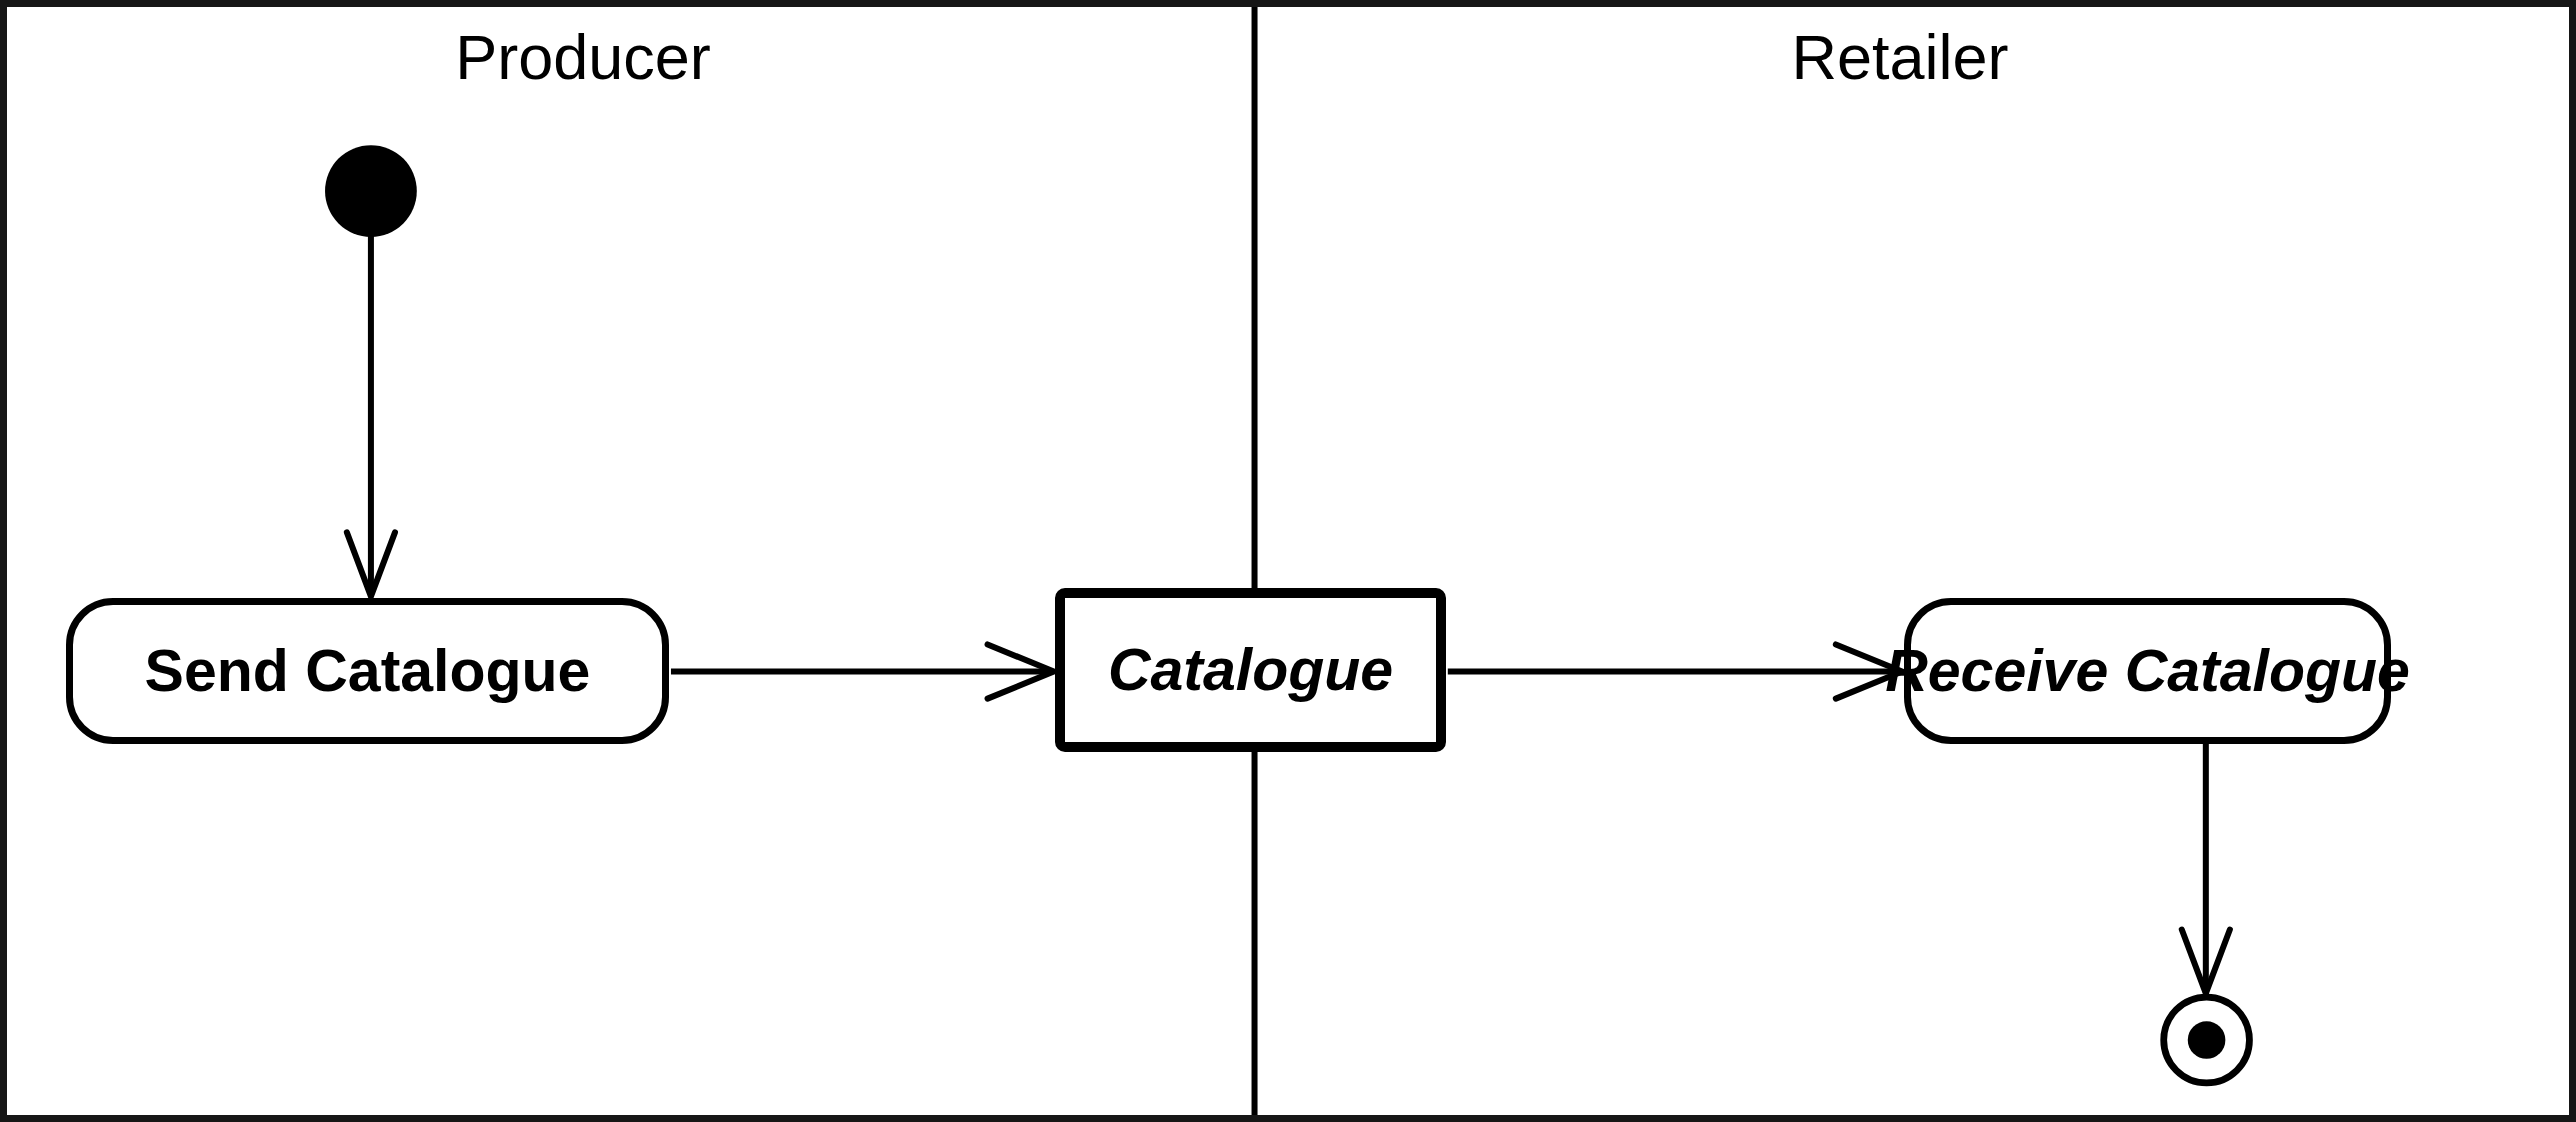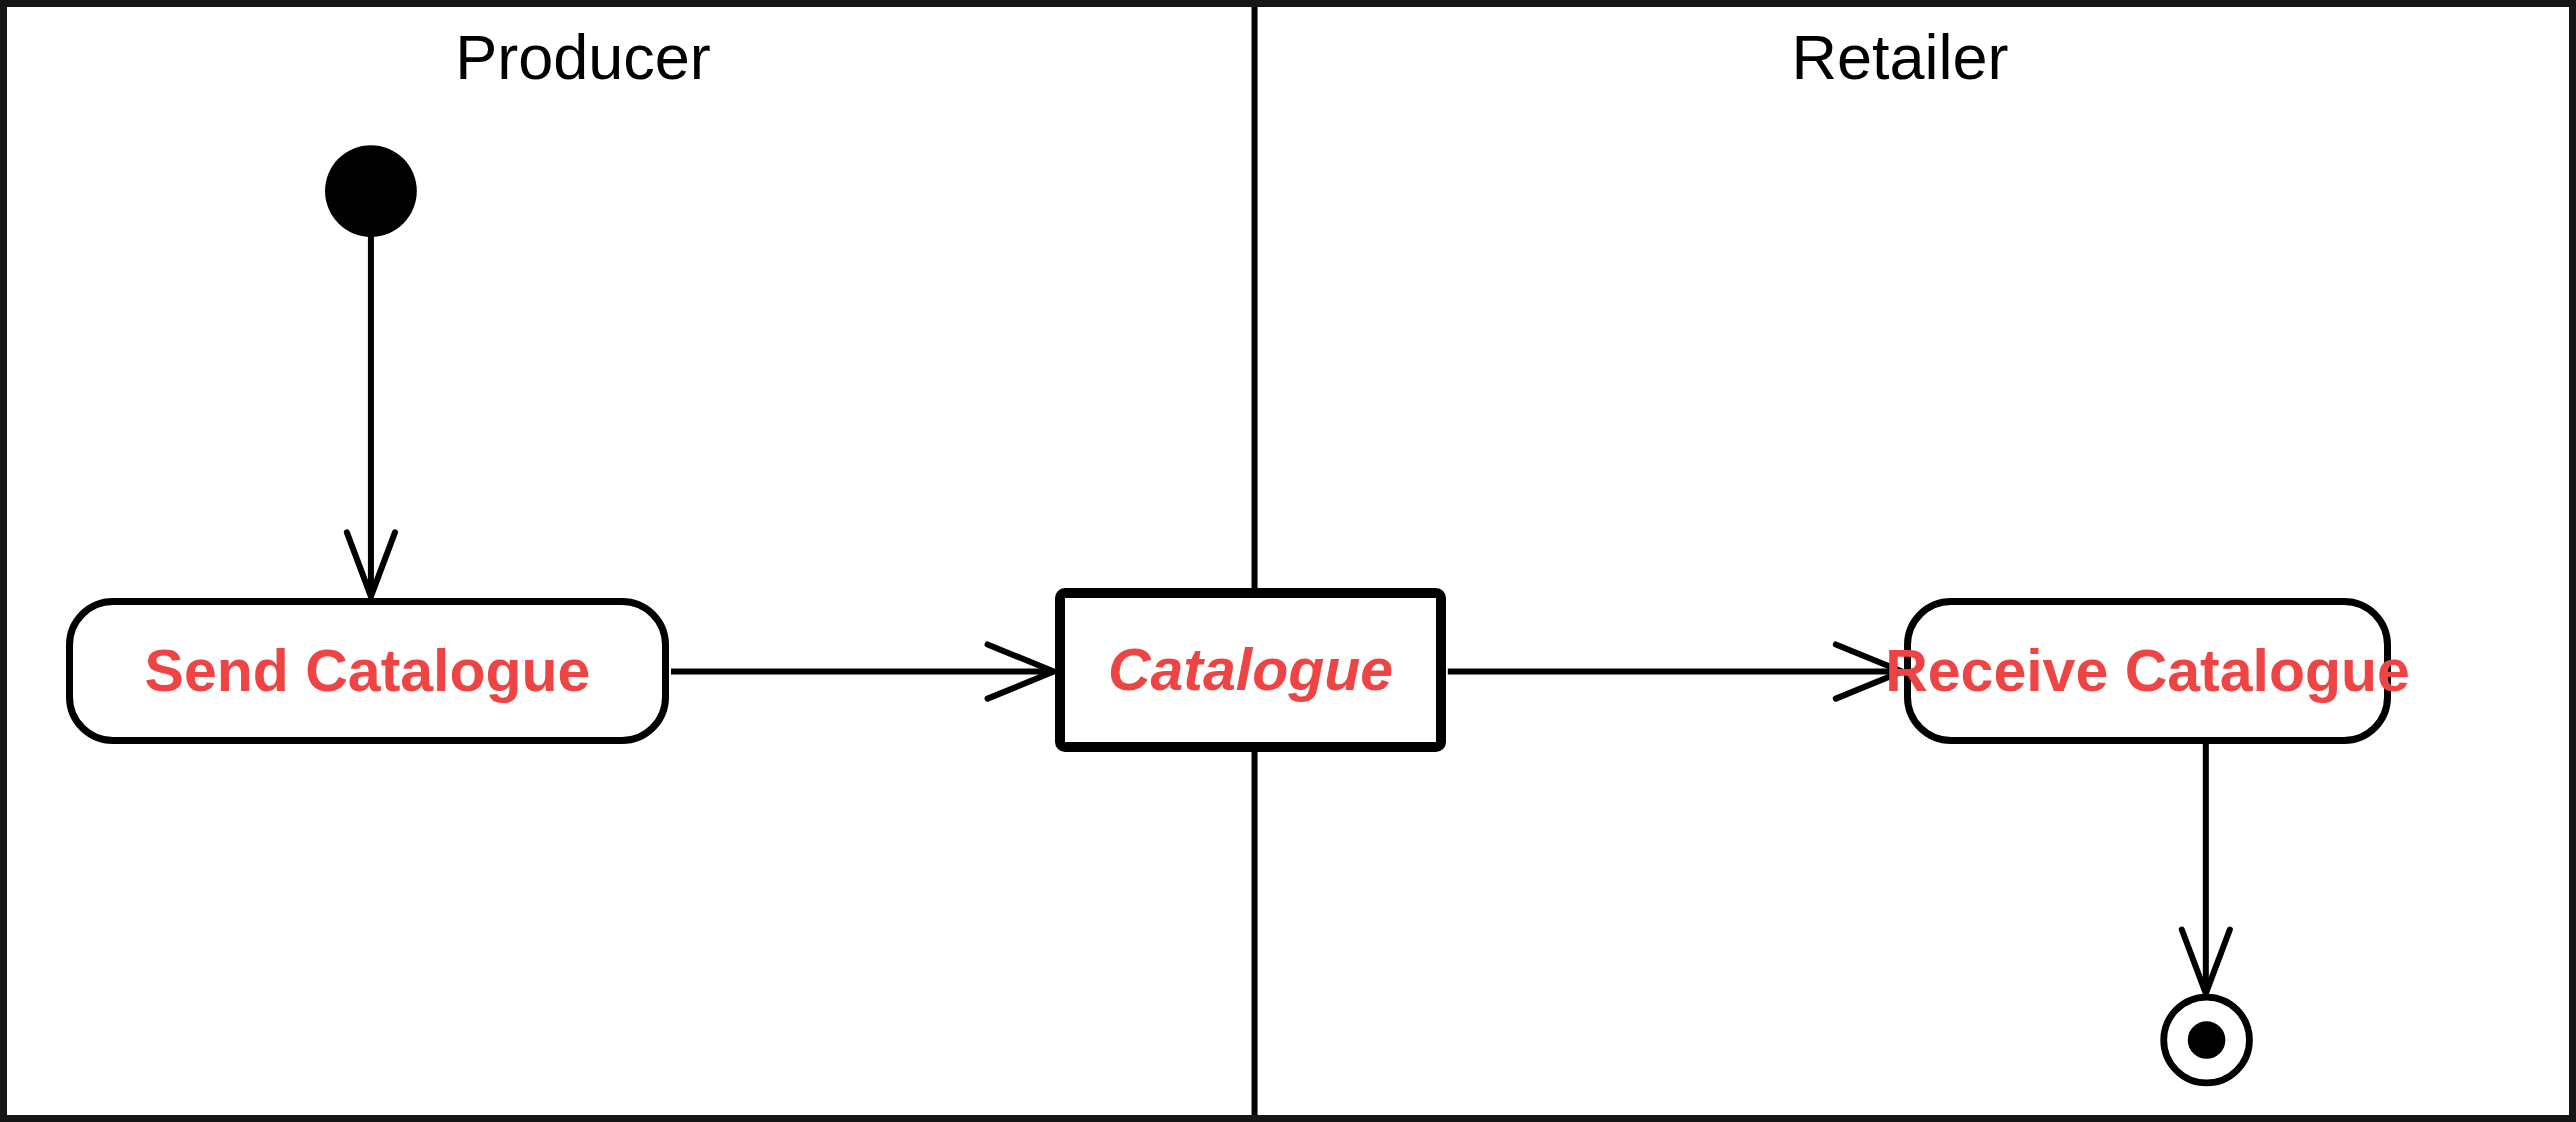--- a/index.html
+++ b/index.html
@@ -47,7 +47,7 @@
     display: flex;
     align-items: center;
     justify-content: center;
-    color: #ef4444;
+    color: #000000;
     font-weight: 700;
     font-size: 59px;
     white-space: nowrap;

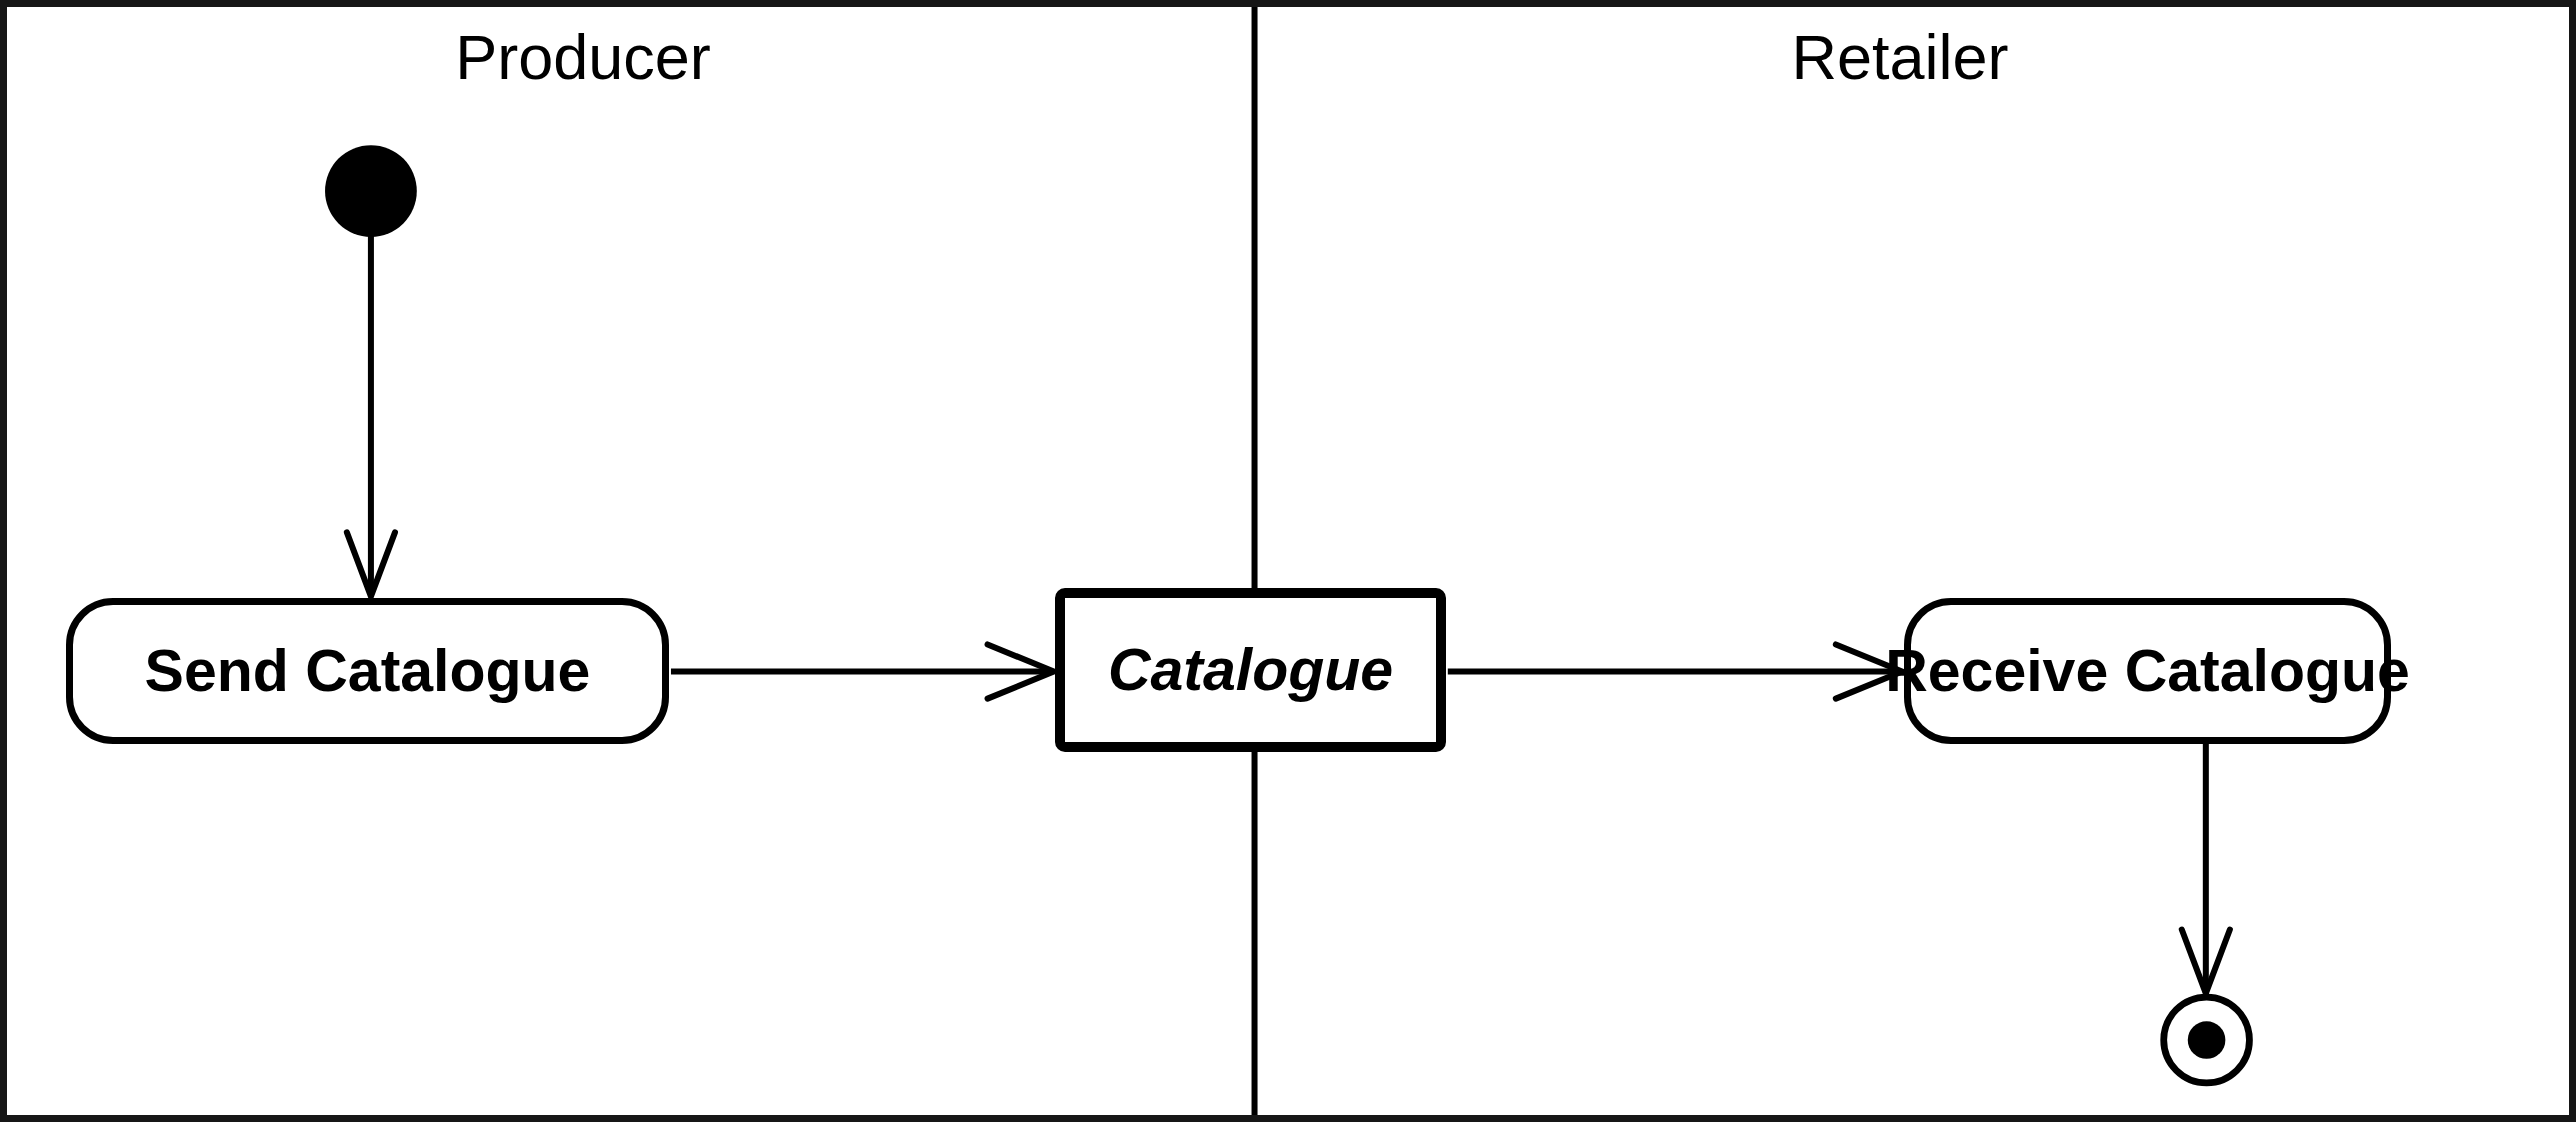--- a/index.html
+++ b/index.html
@@ -67,6 +67,7 @@
     top: 598px;
     width: 487px;
     height: 146px;
+    font-style: italic;
   }
   .object-node {
     border: 10.5px solid #000000;

